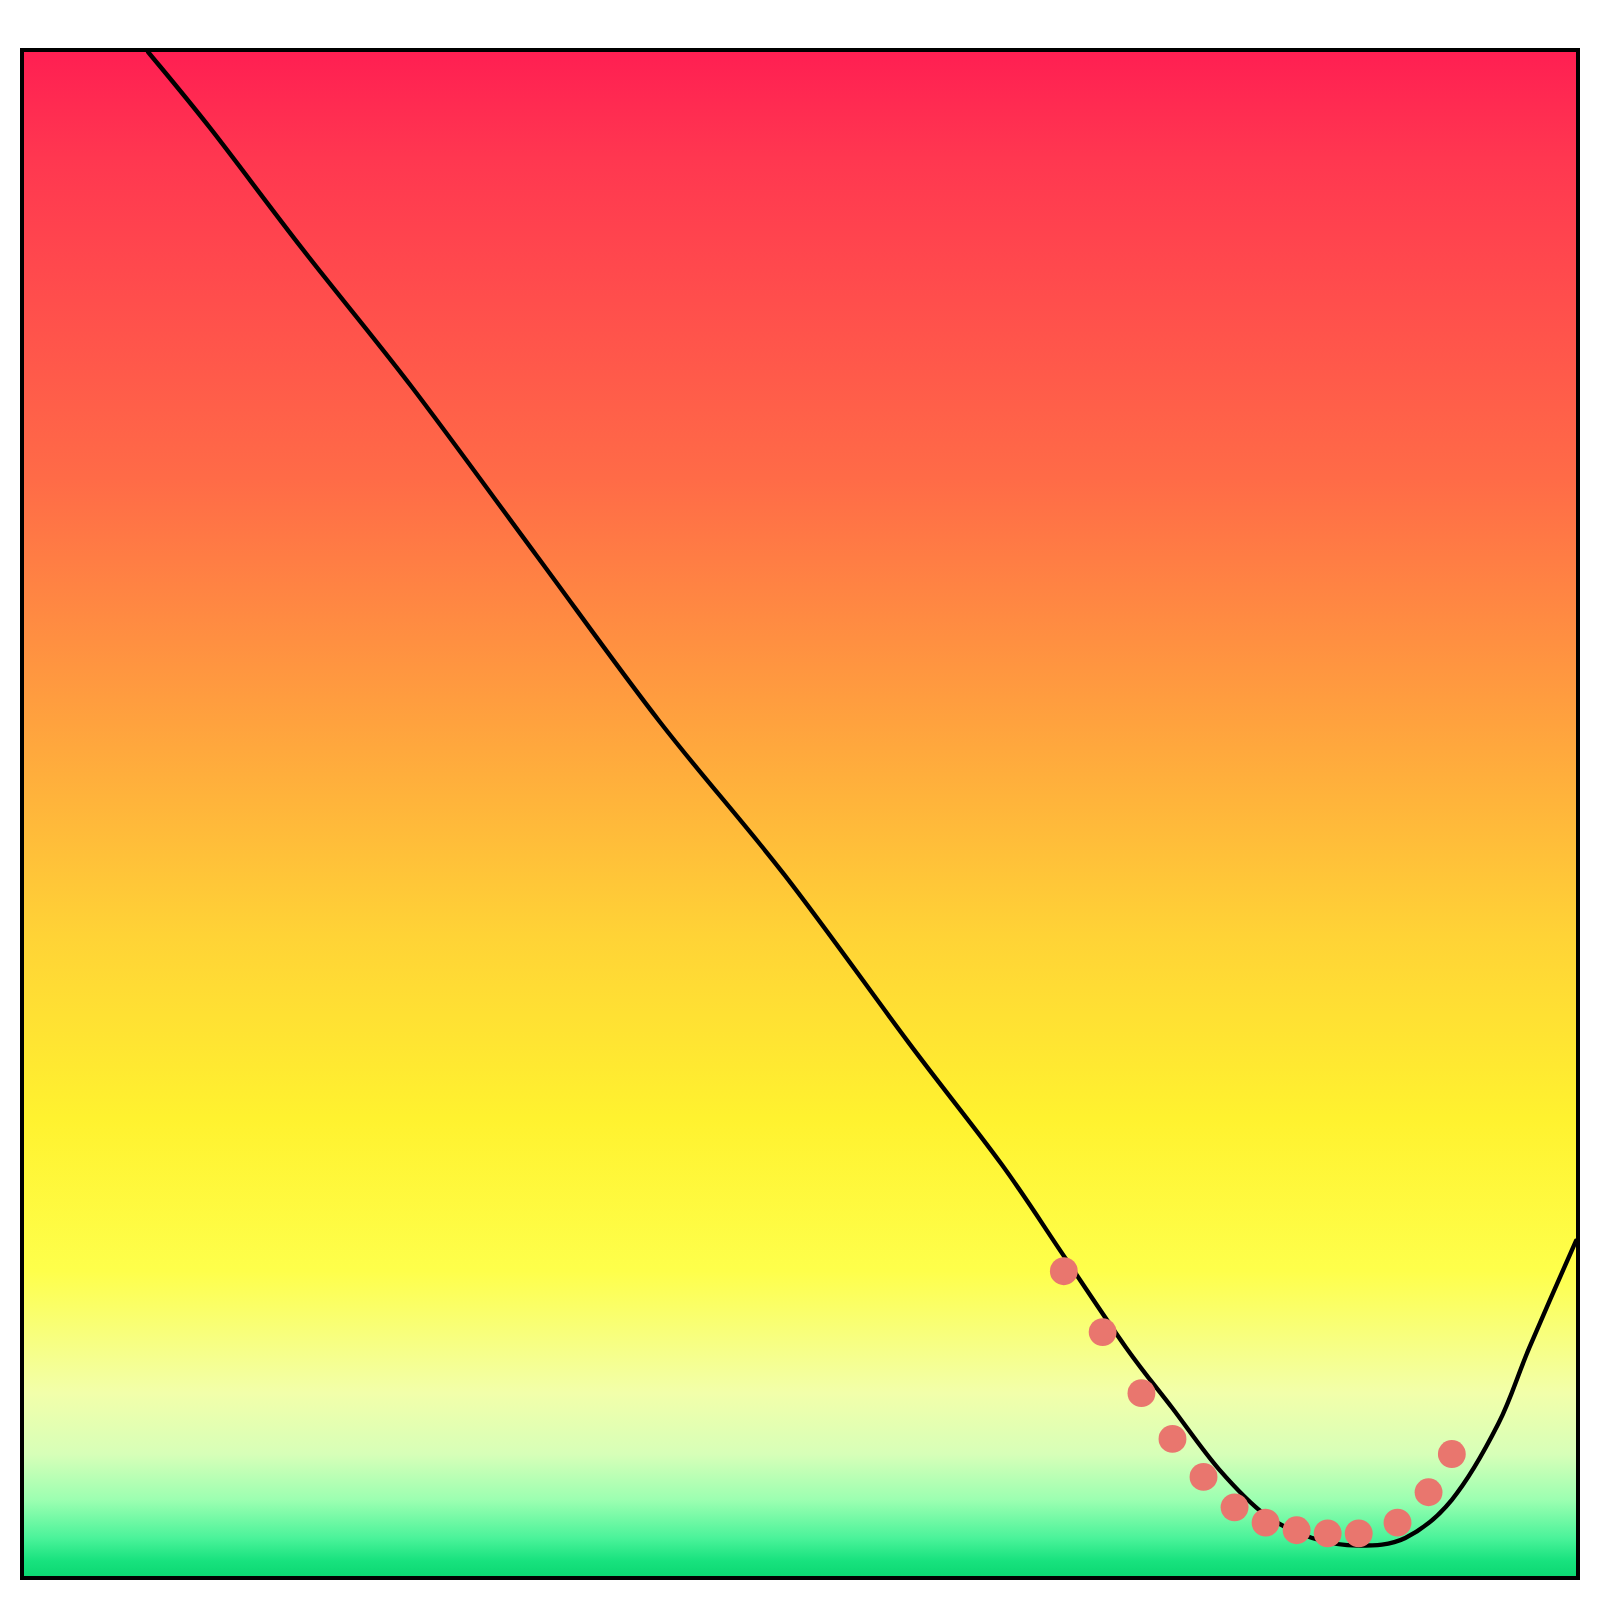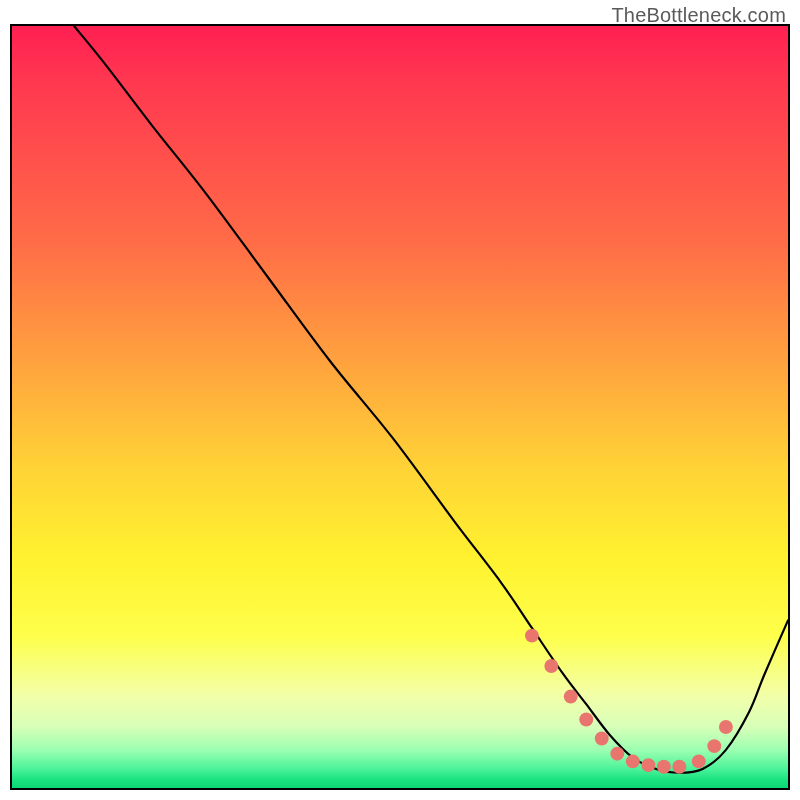--- a/index.html
+++ b/index.html
@@ -80,7 +80,6 @@
 <body>
 
 <div class="chart-container">
-  <div class="watermark">TheBottleneck.com</div>
   <div class="plot-area">
     <div class="gradient-bg"></div>
     <svg class="curve-layer" viewBox="0 0 780 766" preserveAspectRatio="none">

